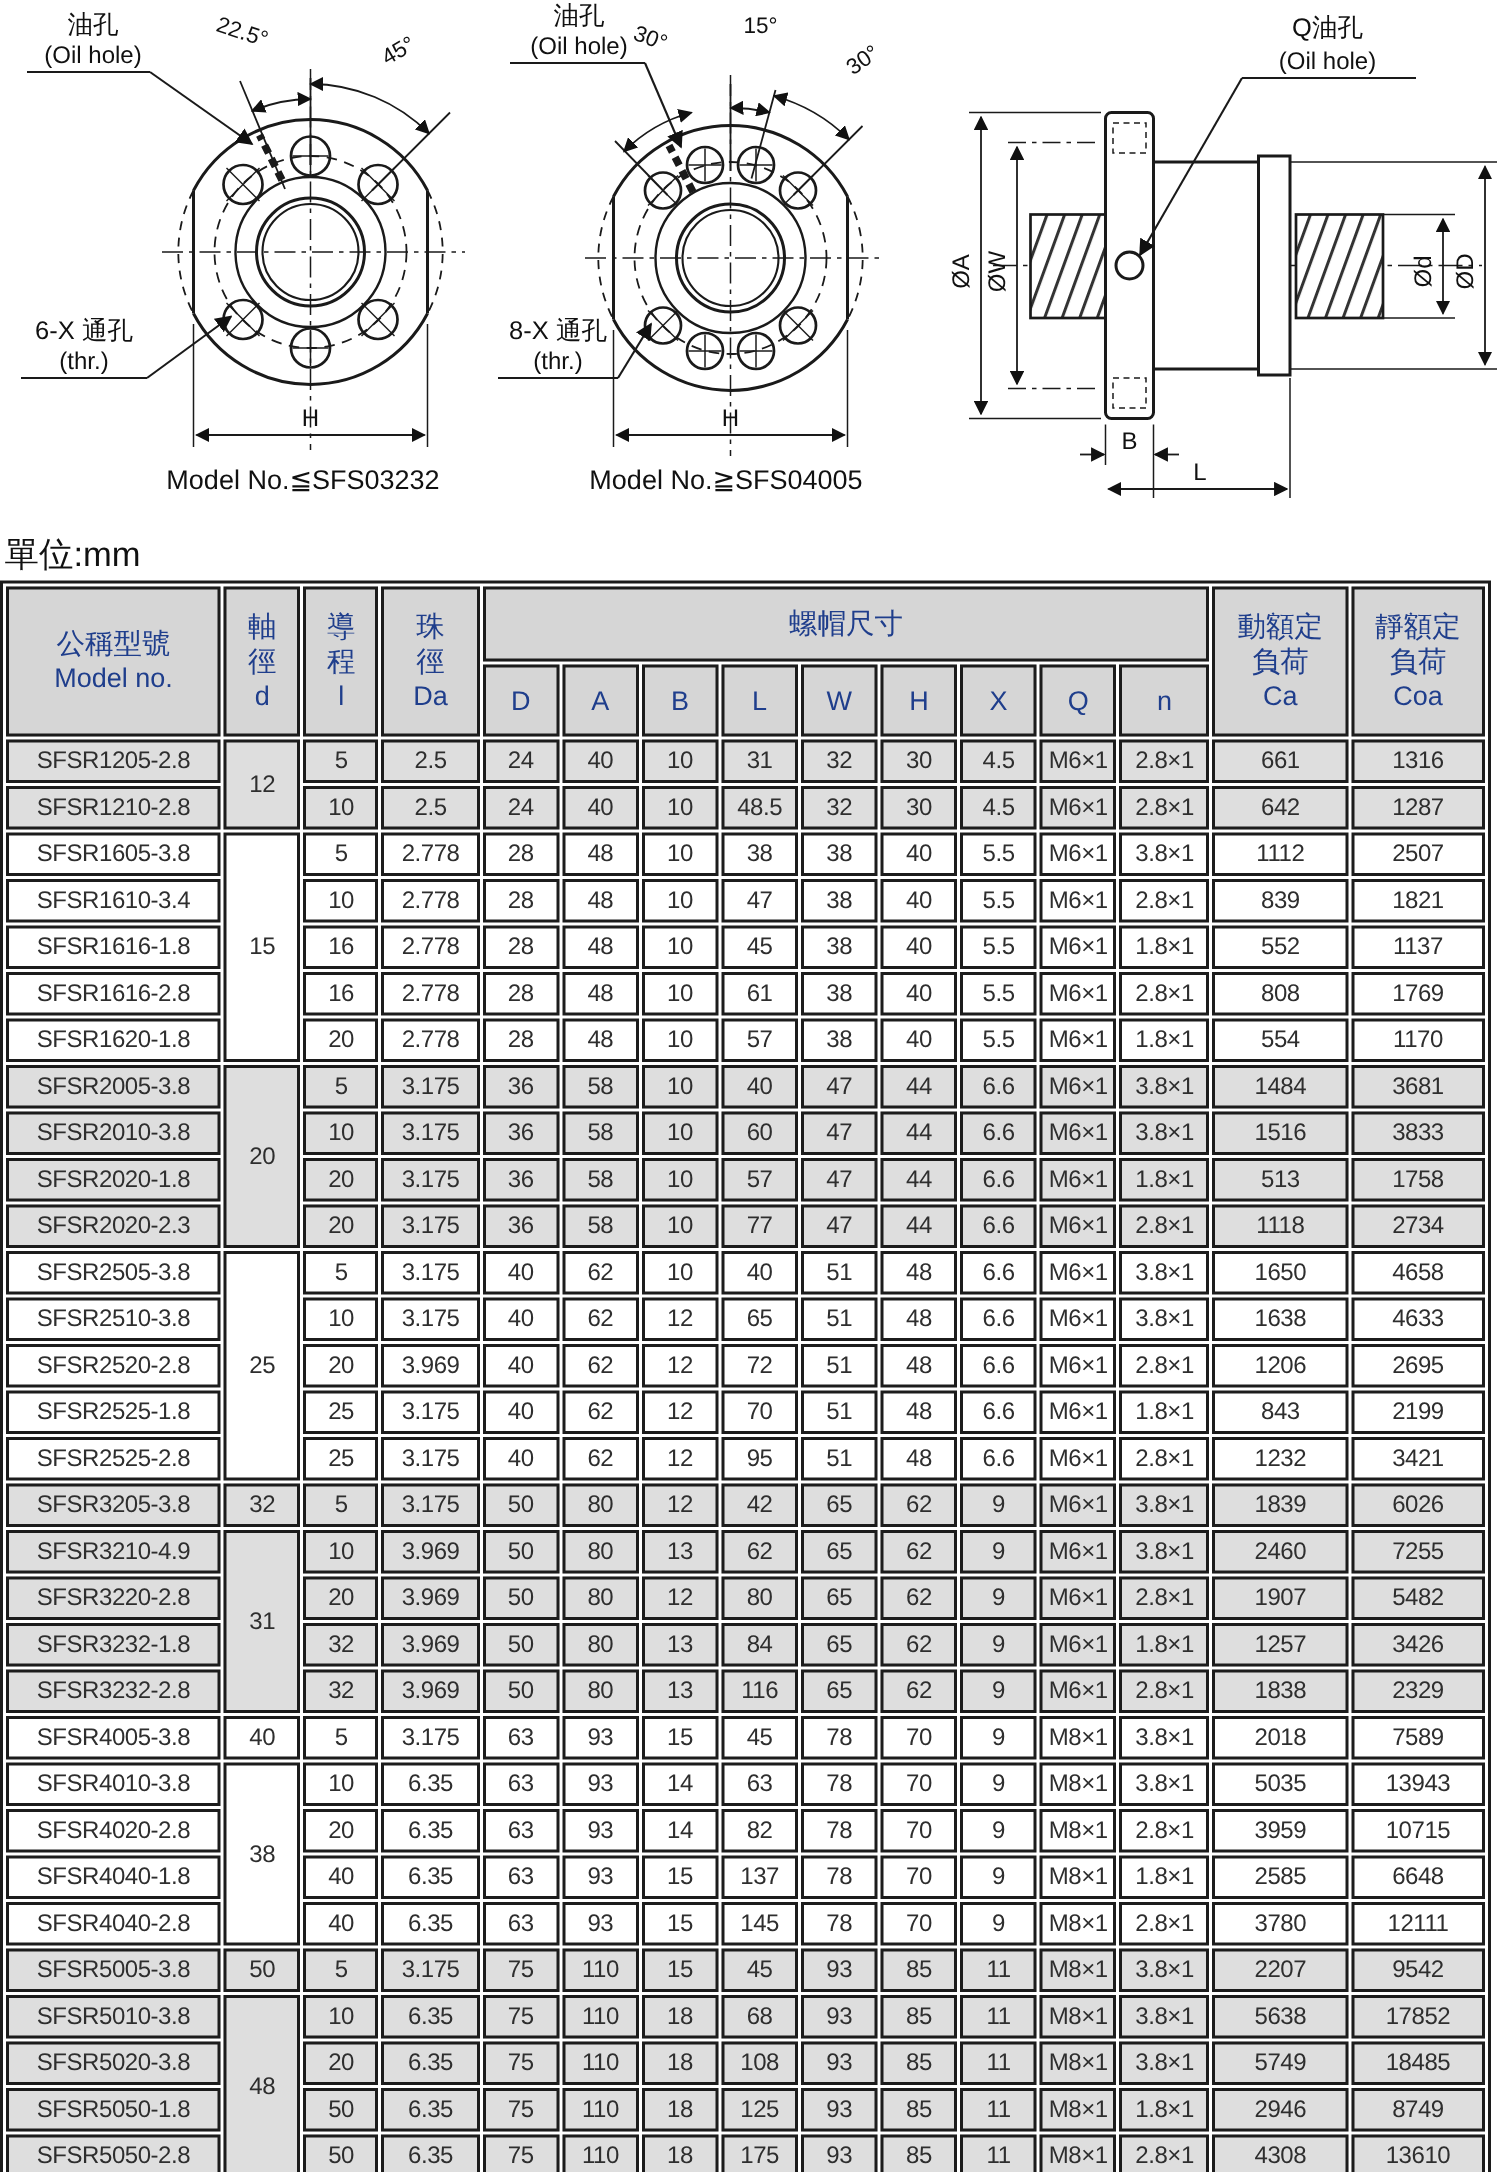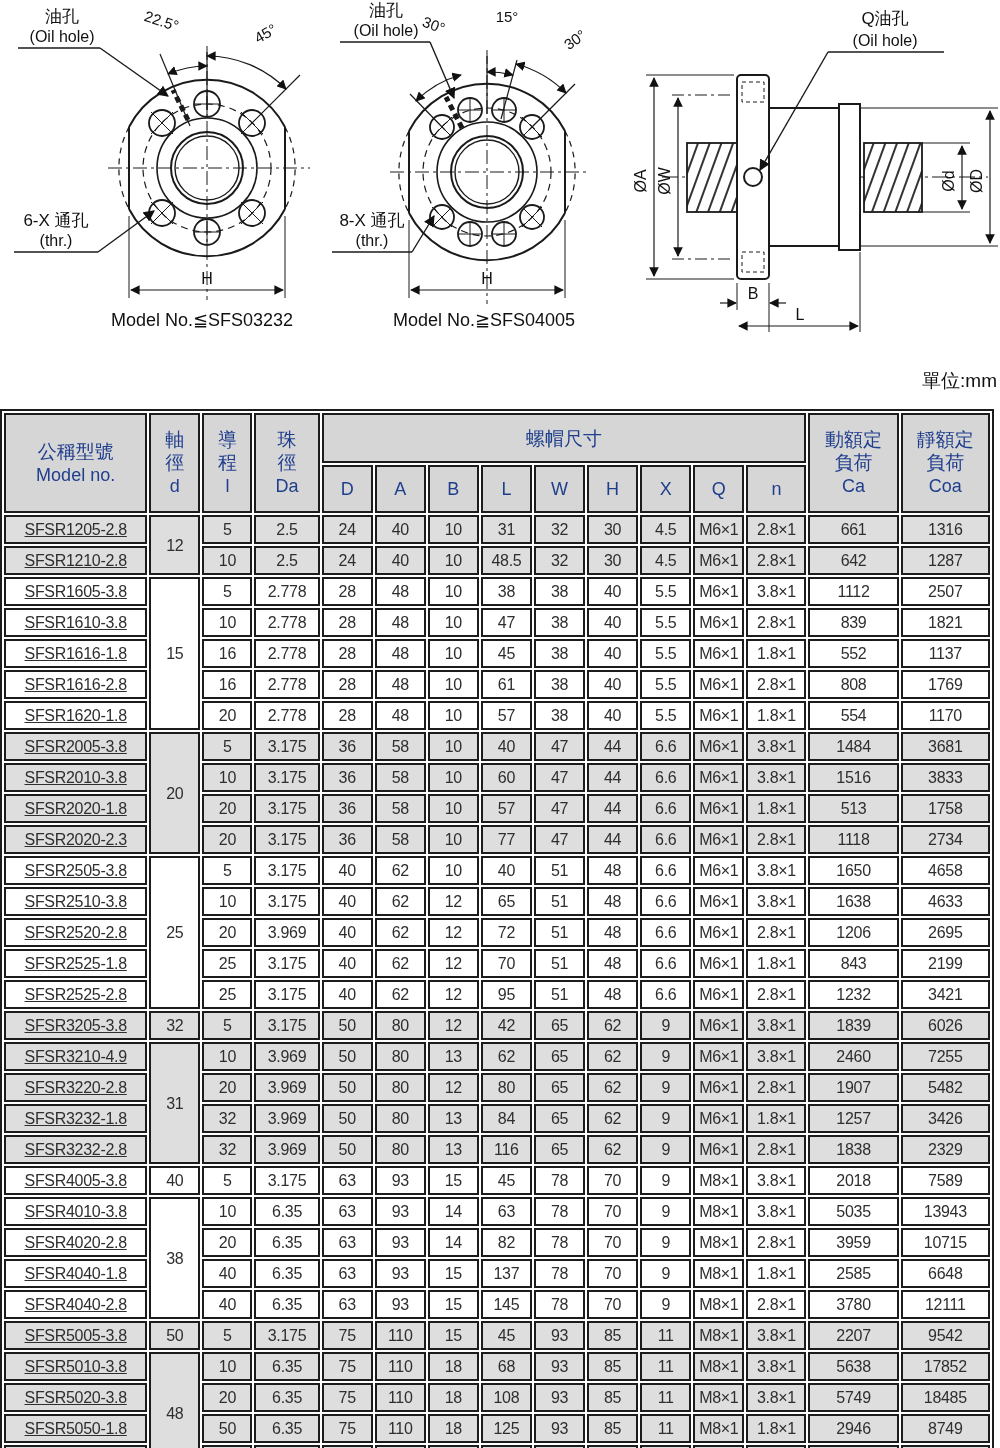--- a/index.html
+++ b/index.html
@@ -17,7 +17,7 @@
   .dim{font-size:16px;}
 
   
-  .unit-row{width:994px;margin:15px 3px;text-align:right;font-size:19px;
+  .unit-row{width:994px;margin:4px 3px;text-align:left;font-size:23px;
             height:27px;line-height:27px;color:#111;}
 
   

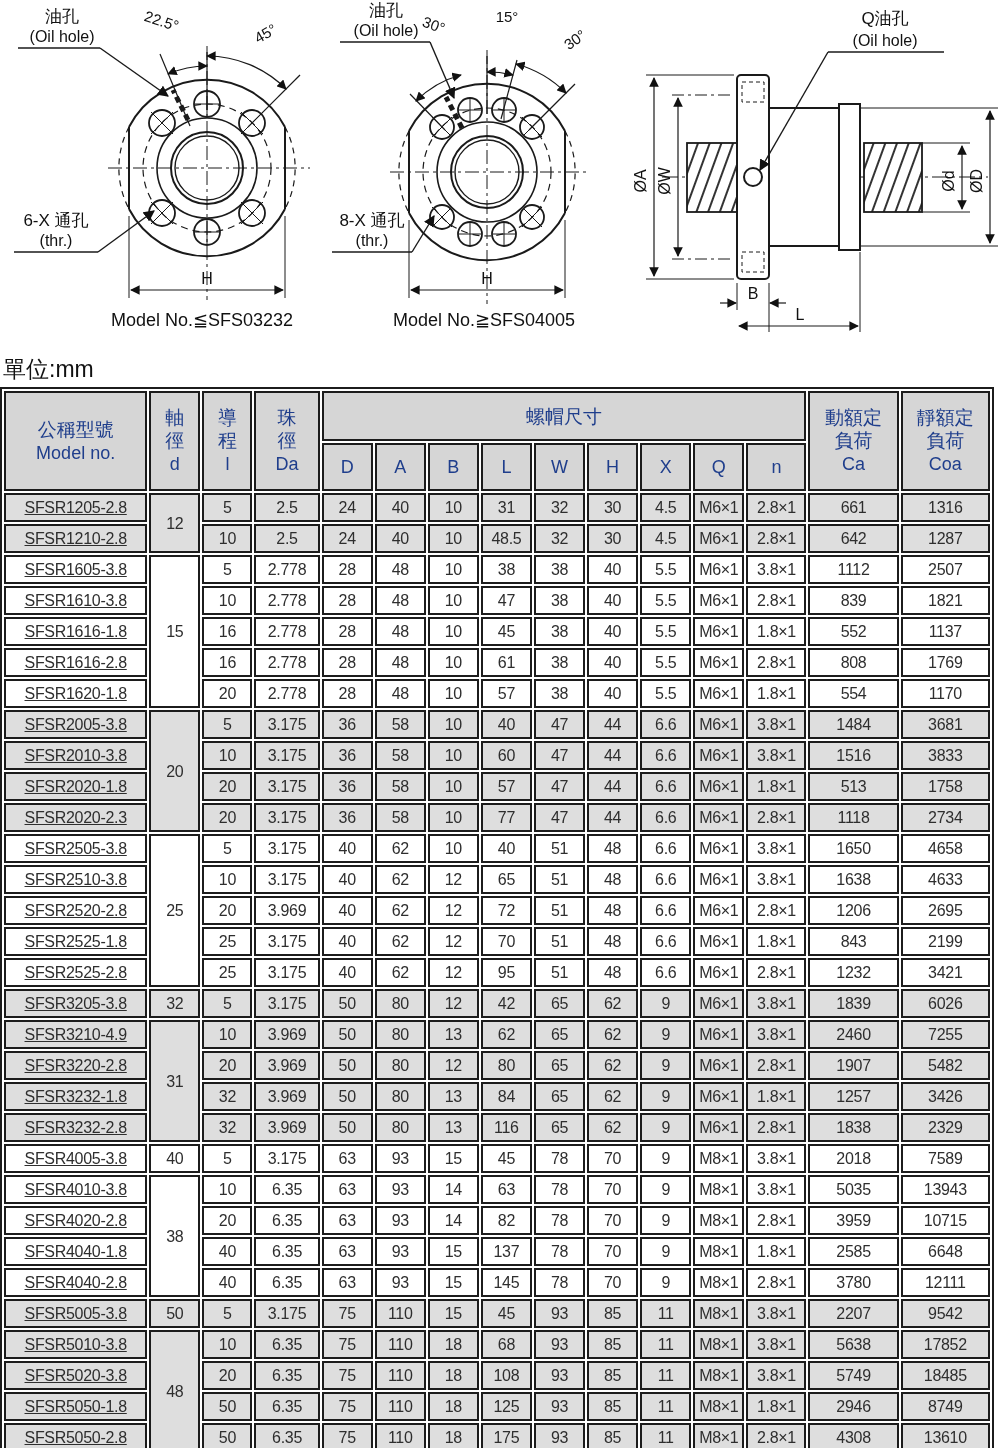--- a/index.html
+++ b/index.html
@@ -34,7 +34,7 @@
   tr.tier2 th{height:48px;font-size:18px;}
   td.cell{height:29px;line-height:25px;font-size:16px;color:#2e2e2e;
           letter-spacing:-0.3px;}
-  td.model{text-align:left;padding-left:6px;text-decoration:underline;}
+  td.model{text-align:left;padding-left:6px;}
   .shade{background:#dedede;}
   .noshade{background:#ffffff;}
 </style>

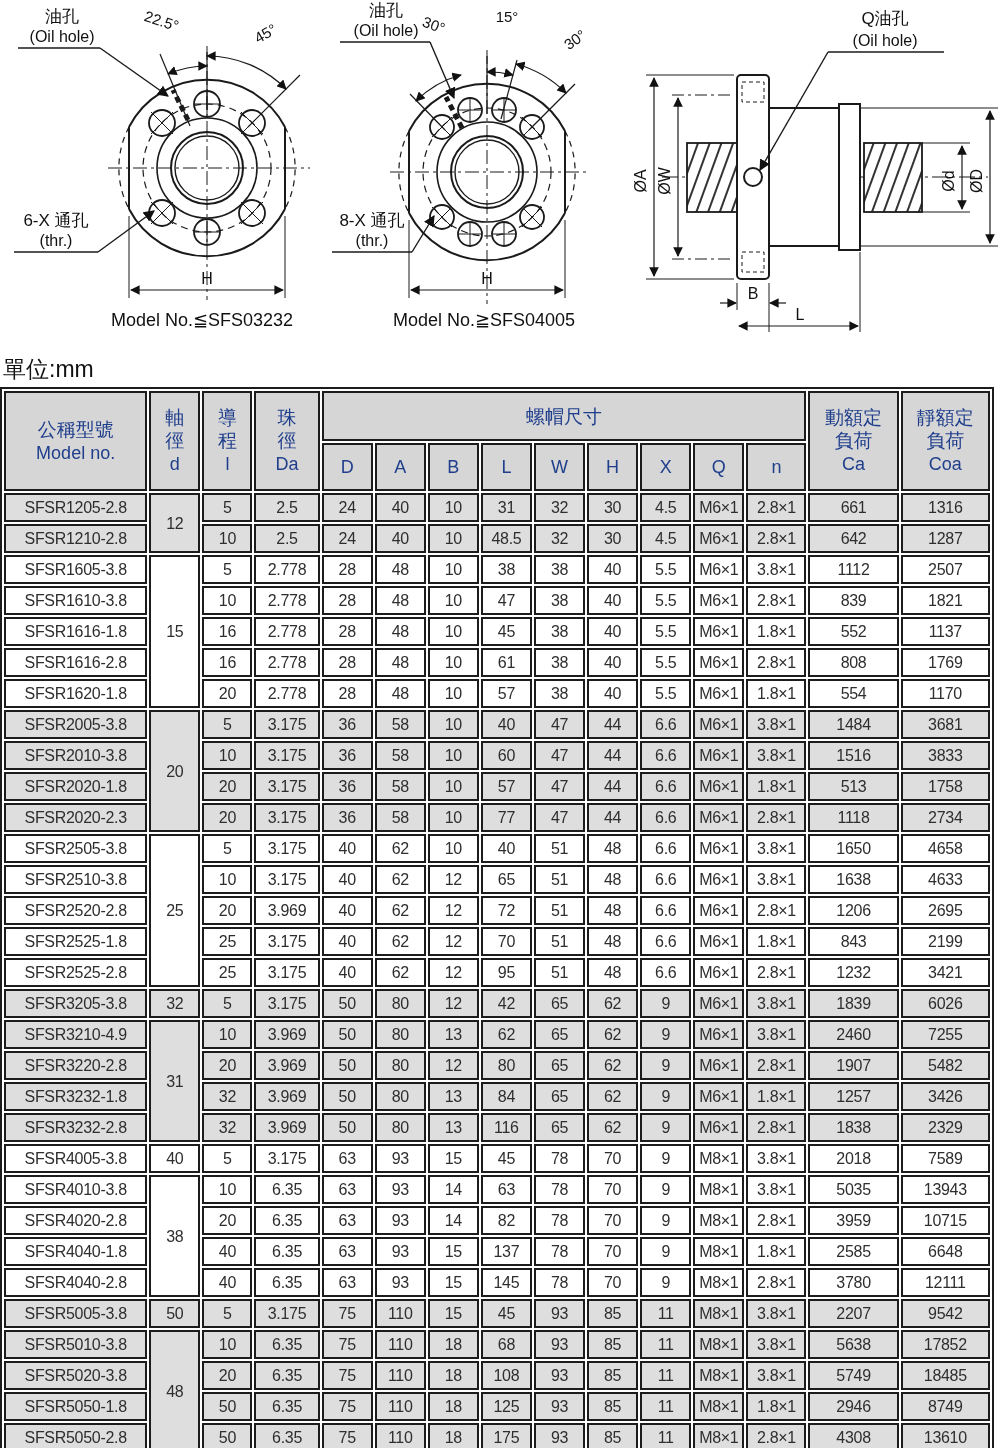--- a/index.html
+++ b/index.html
@@ -376,7 +376,7 @@
             <td class="cell noshade">2507</td>
           </tr>
           <tr>
-            <td class="cell noshade model">SFSR1610-3.8</td>
+            <td class="cell noshade model">SFSR1610-3.4</td>
             <td class="cell noshade">10</td>
             <td class="cell noshade">2.778</td>
             <td class="cell noshade">28</td>

